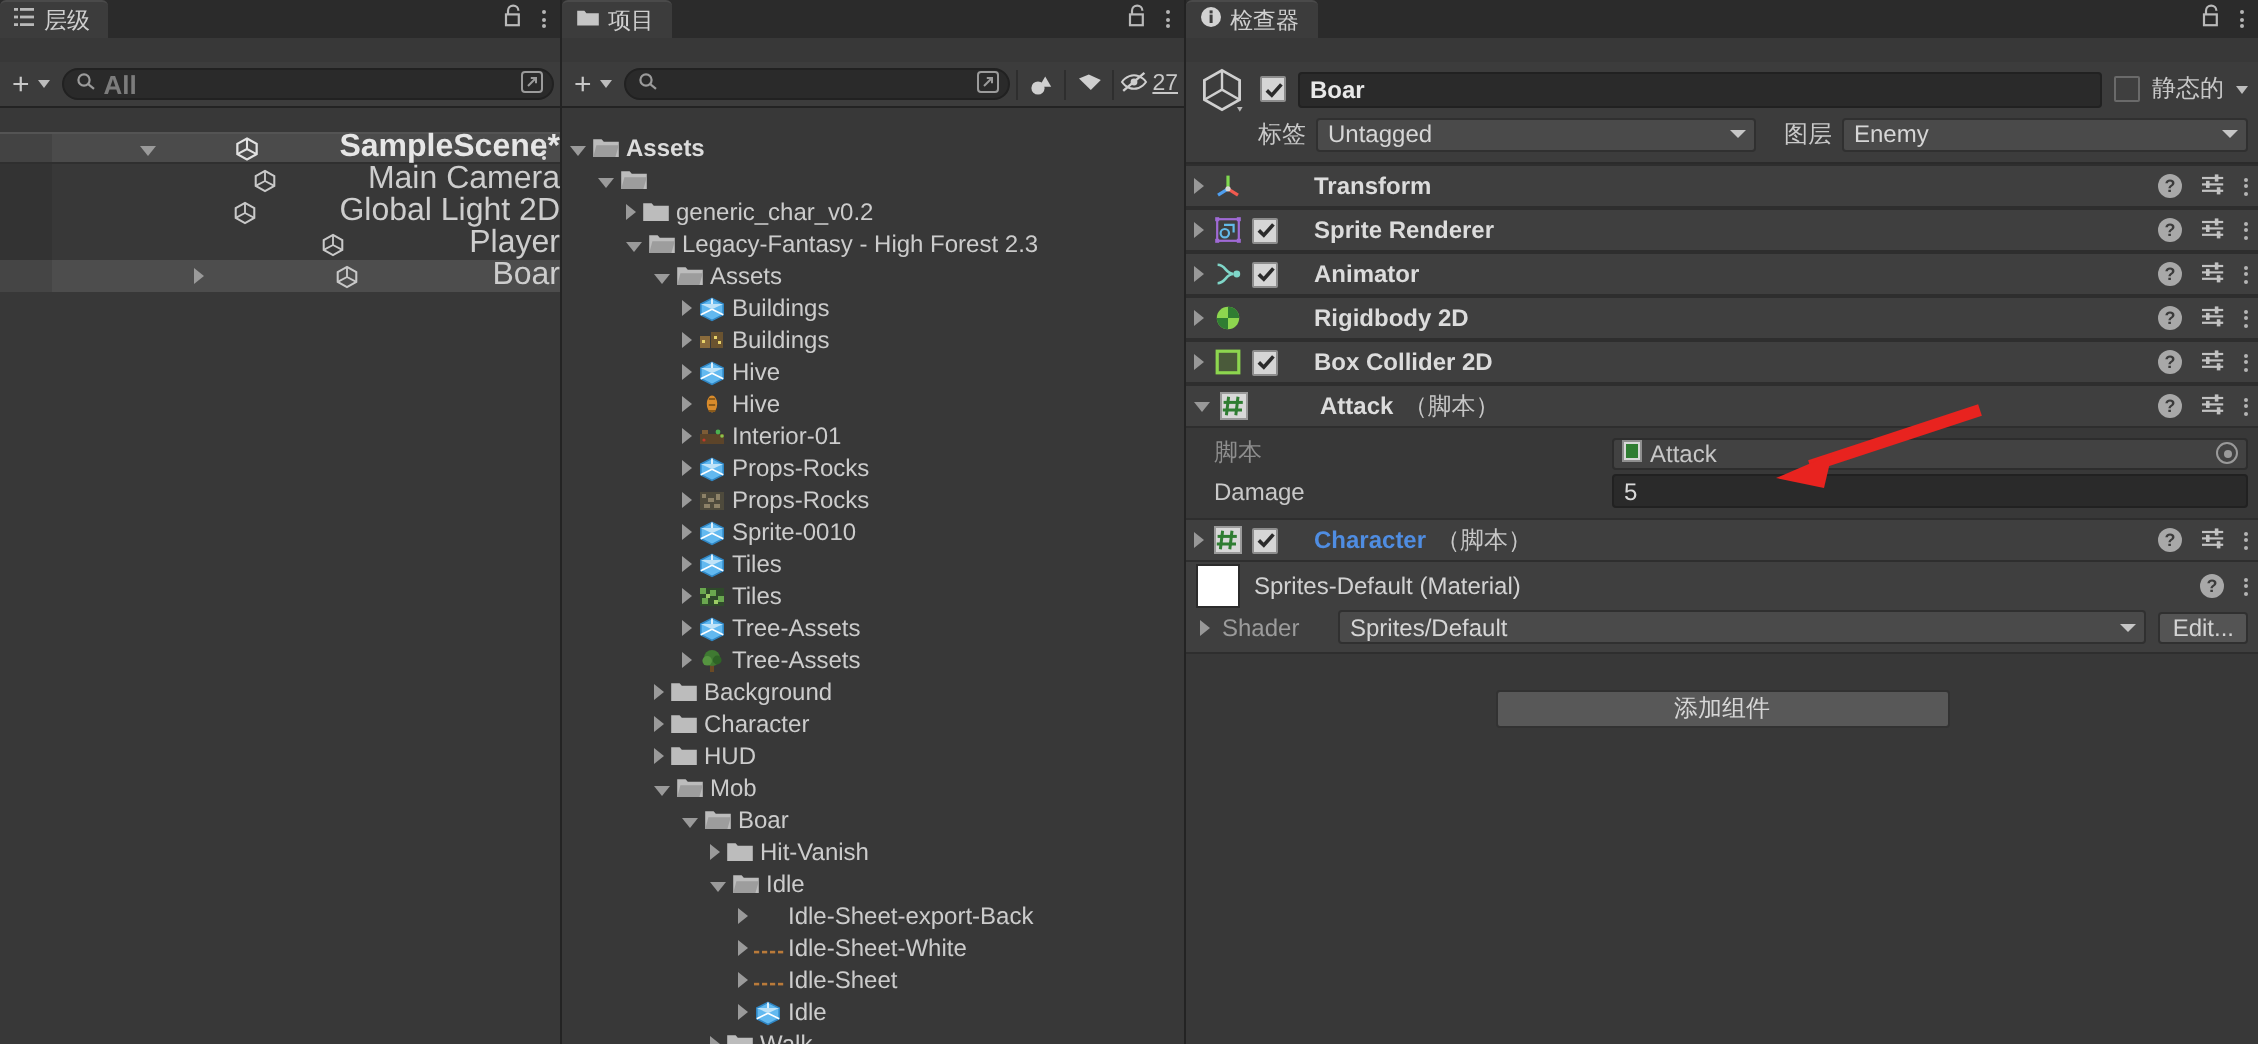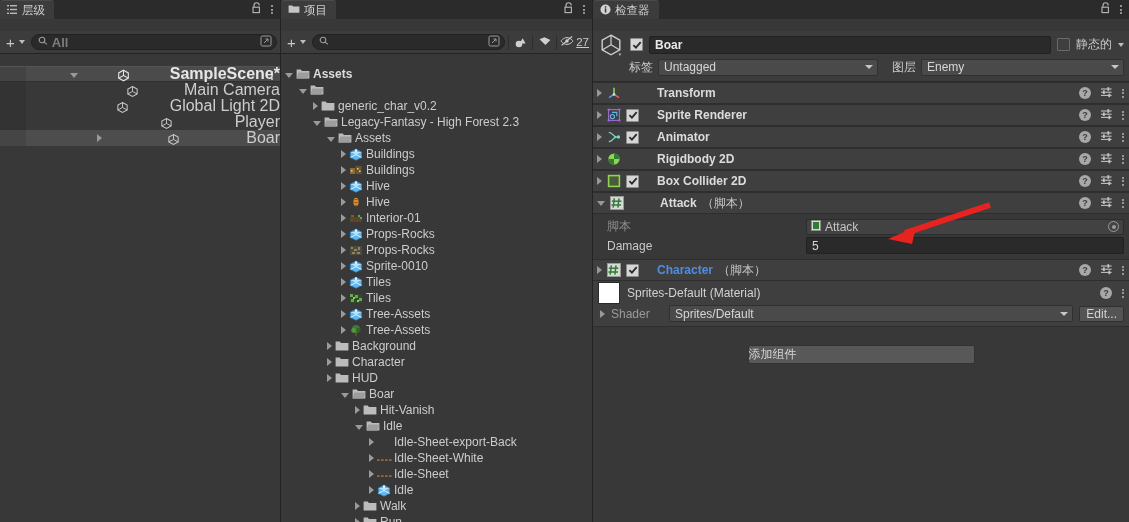--- a/index.html
+++ b/index.html
@@ -136,7 +136,7 @@
   .addcomp-wrap { display:flex; justify-content:center; padding-top:18px; }
   .btn-addcomp {
     width:227px;height:19px;background:#585858;border:1px solid #323232;border-radius:2px;
-    display:flex;align-items:center;color:#d6d6d6; font-size:12px;
+    display:flex;align-items:center;justify-content:center; color:#d6d6d6; font-size:12px;
   }
 
   #arrow-annotation { position:absolute; left:0; top:0; pointer-events:none; }

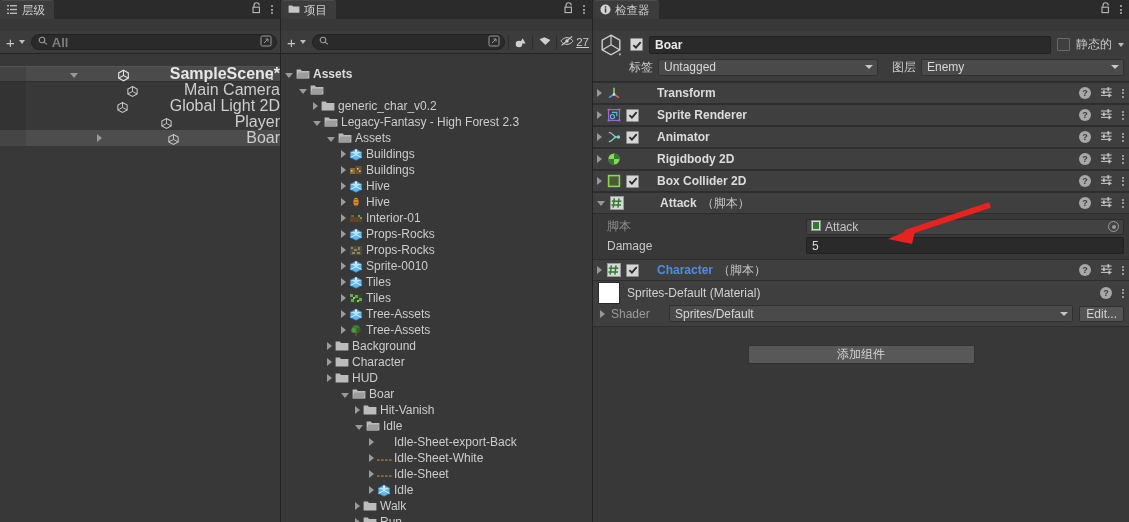--- a/index.html
+++ b/index.html
@@ -545,6 +545,15 @@
                 <path d="M0.6 1.6h4.2l1.1 1.3h7.5v7.6H0.6z" fill="#bcbcbc"></path>
               </svg></span>
             <span>HUD</span>
+          </div>
+          <div class="p-row">
+            <span class="indentpad" style="width:46px"></span>
+            <span class="tri open"></span>
+            <span class="fold-icon"><svg width="14" height="12" viewBox="0 0 14 12">
+                <path d="M0.6 1.6h4.2l1.1 1.3h7.5v7.6H0.6z" fill="#bcbcbc"></path>
+                <path d="M2.2 4.6h11.2l-1.7 5.9H0.6z" fill="#9d9d9d"></path>
+              </svg></span>
+            <span>Mob</span>
           </div>
           <div class="p-row">
             <span class="indentpad" style="width:60px"></span>

